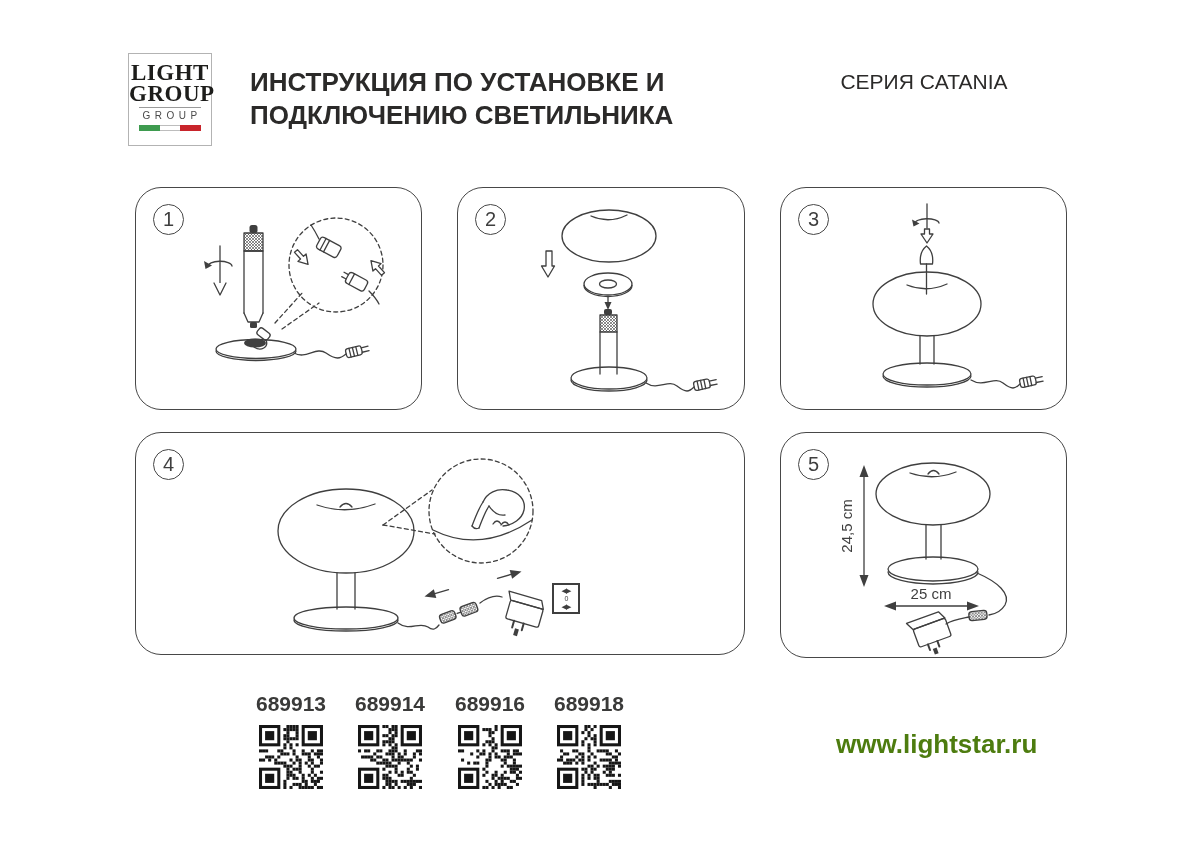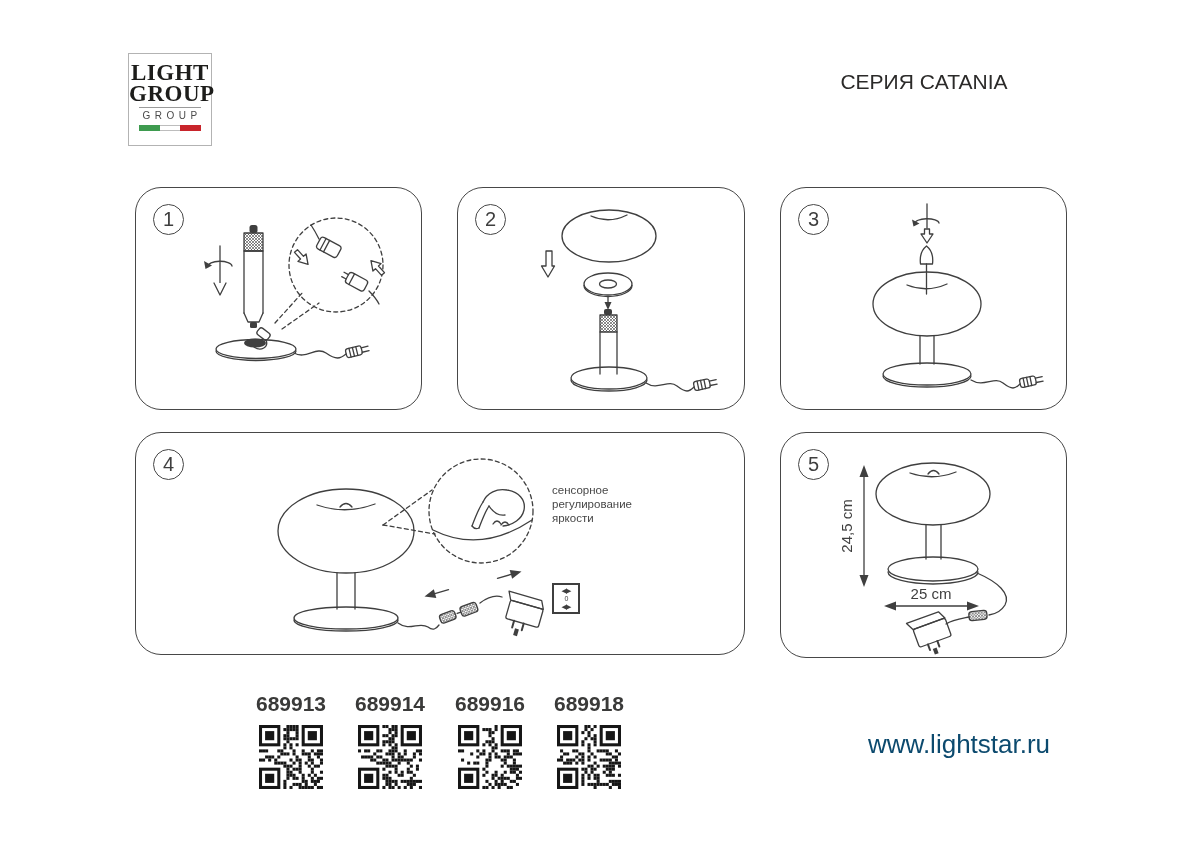--- a/index.html
+++ b/index.html
@@ -68,6 +68,10 @@
     </div>
   </div>
 
+  <div class="abs title">
+    <div>ИНСТРУКЦИЯ ПО УСТАНОВКЕ И</div>
+    <div>ПОДКЛЮЧЕНИЮ СВЕТИЛЬНИКА</div>
+  </div>
 
   <div class="abs series-block">
     <div class="series">СЕРИЯ CATANIA</div>

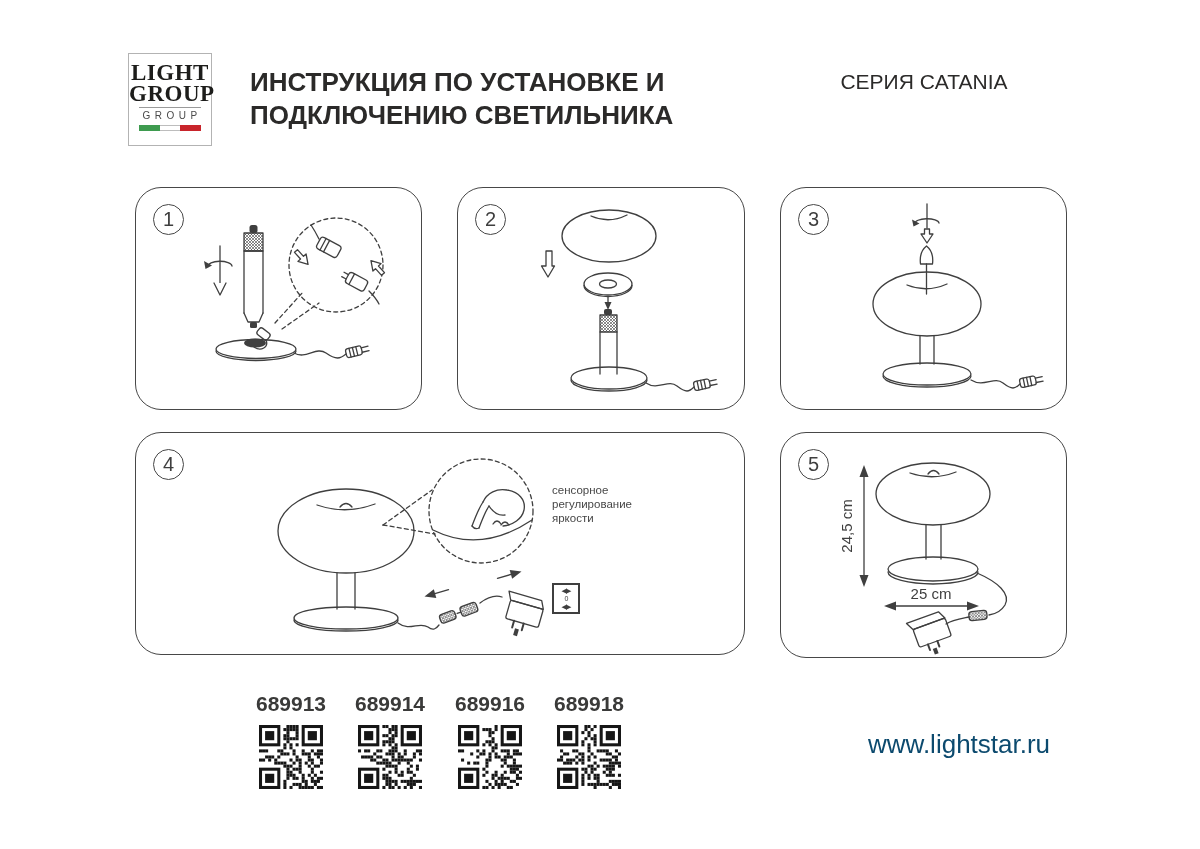--- a/index.html
+++ b/index.html
@@ -268,7 +268,6 @@
         </g>
       </g>
     </svg>
-    <div class="annotation">сенсорное регулирование яркости</div>
     <div class="socket">
       <div>◀▶</div>
       <div>0</div>

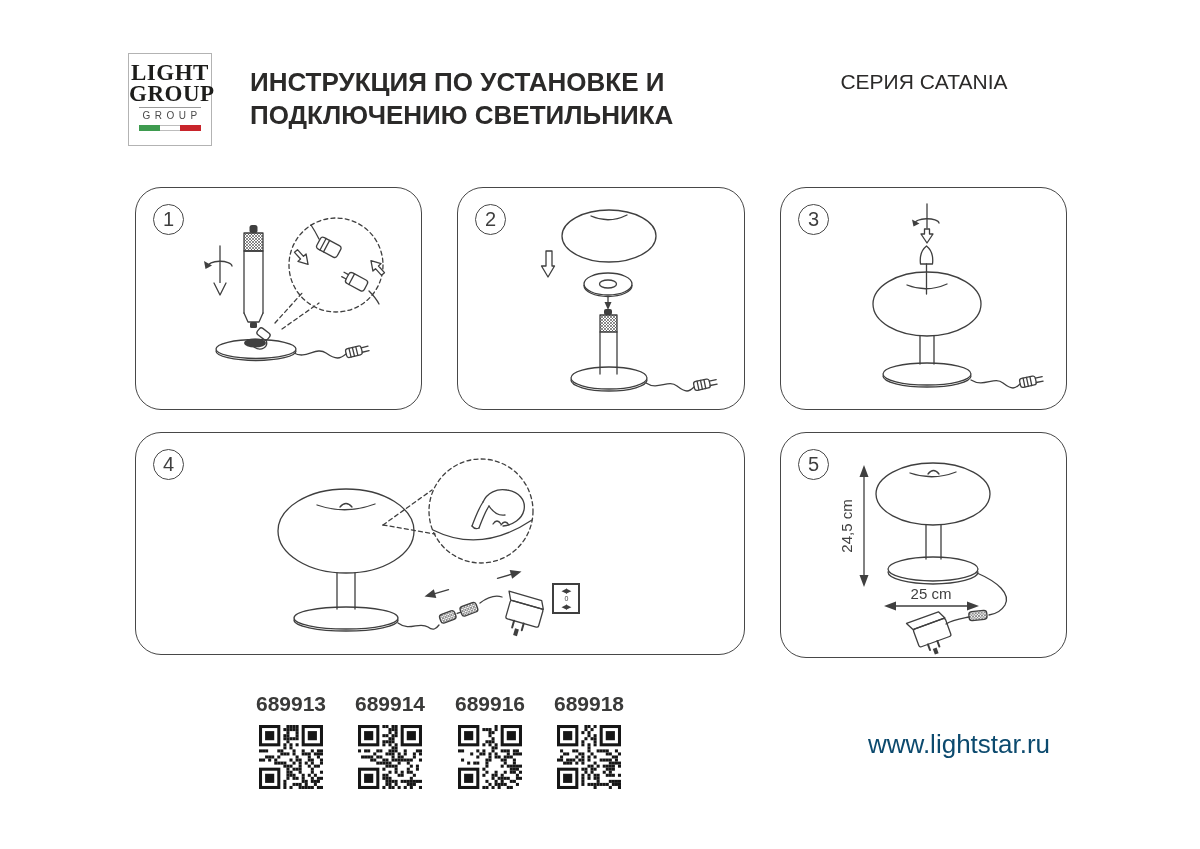--- a/index.html
+++ b/index.html
@@ -49,7 +49,7 @@
   .article-number{font-size:21px;font-weight:bold;color:#3a3a39;}
   .qr{width:64px;height:64px;margin:9px auto 0;}
 
-  .website{left:868px;top:729px;font-size:26px;font-weight:normal;color:#0c4a6e;}
+  .website{left:836px;top:729px;font-size:26px;font-weight:bold;color:#4d7c0f;}
 </style>
 </head>
 <body>

